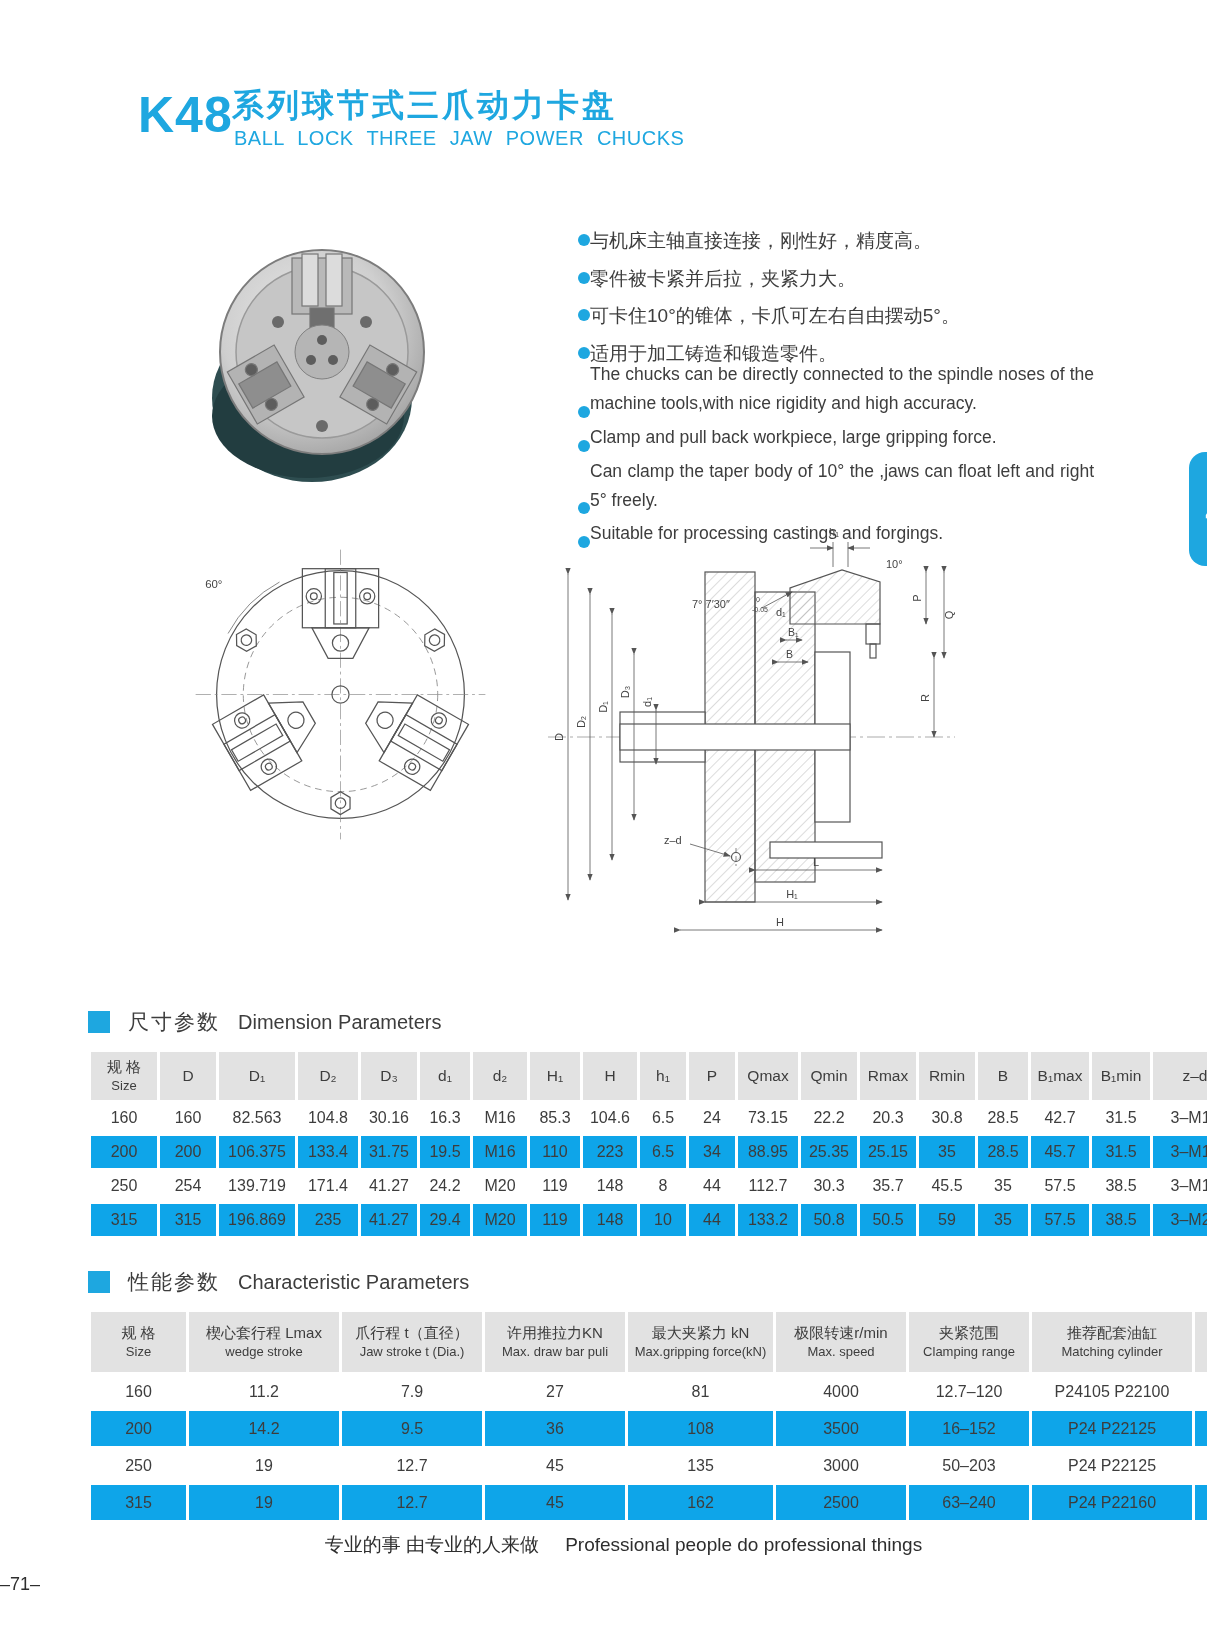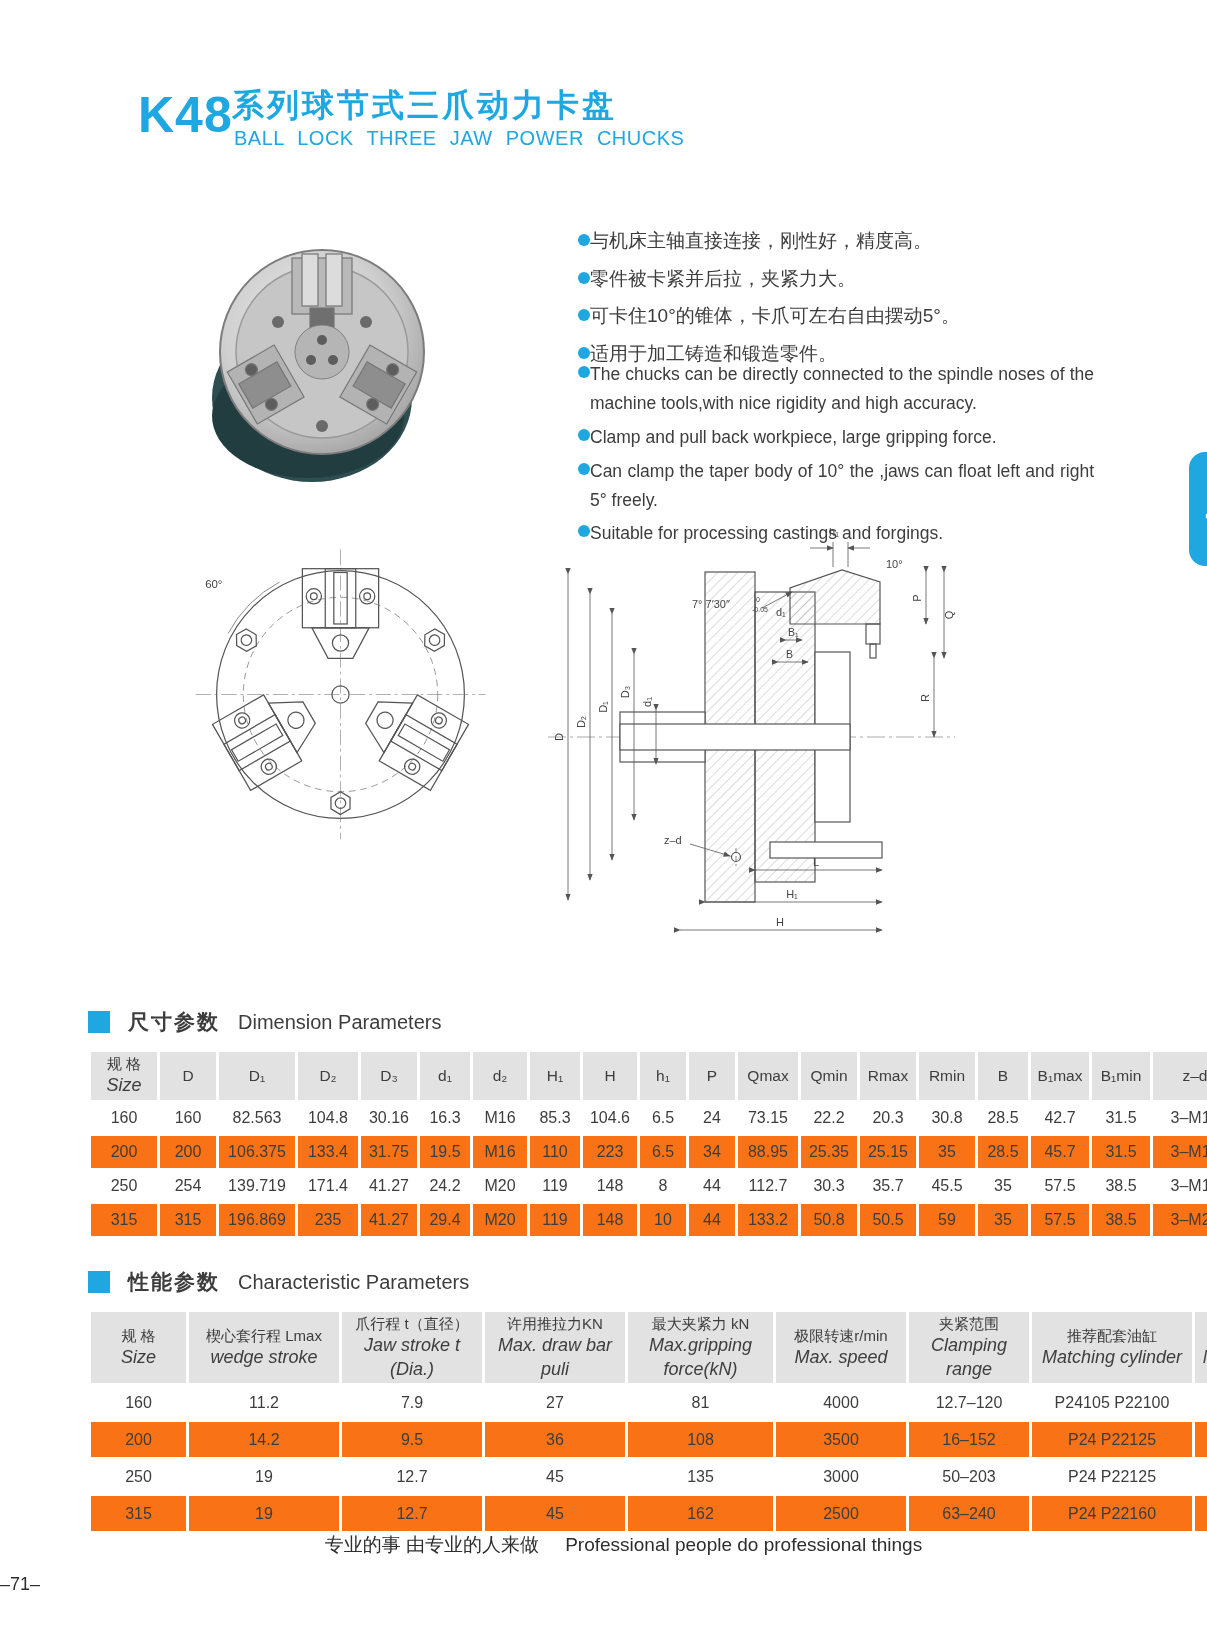--- a/index.html
+++ b/index.html
@@ -18,7 +18,7 @@
   .features-zh{position:absolute;left:578px;top:228px;width:512px;}
   .features-zh li{font-size:19px;margin-bottom:12px;line-height:1.35;}
   .features-en{position:absolute;left:578px;top:360px;width:516px;}
-  .features-en li{font-size:17.5px;line-height:1.65;margin-bottom:5px;text-align:justify;}
+  .features-en li{font-size:17.5px;line-height:1.65;margin-bottom:5px;text-align:justify;align-items:flex-end;}
 
   
   .tab4{position:absolute;right:0;top:452px;width:58px;height:114px;background:var(--accent);

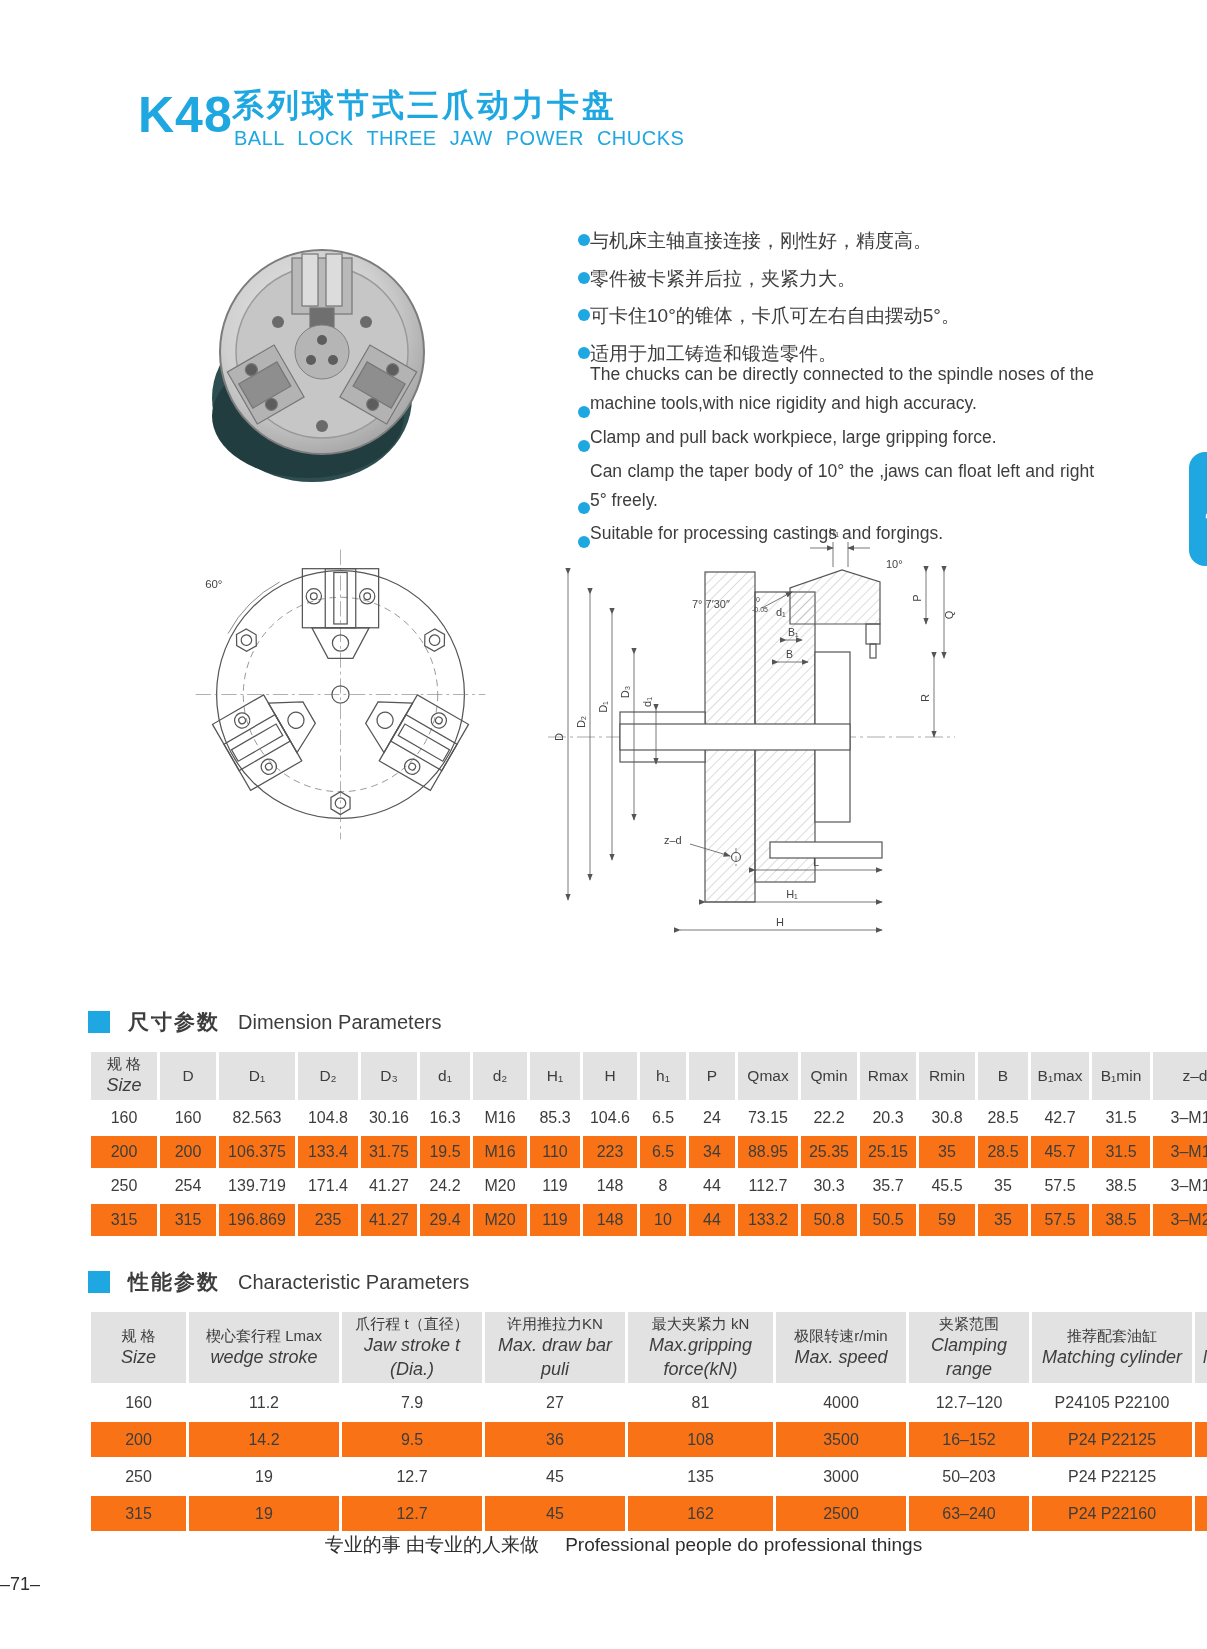--- a/index.html
+++ b/index.html
@@ -33,7 +33,7 @@
   
   .section-head{position:absolute;left:88px;display:flex;align-items:center;gap:18px;}
   .sq{width:22px;height:22px;background:var(--accent);flex:none;}
-  .sh-zh{font-size:21px;font-weight:bold;letter-spacing:2px;}
+  .sh-zh{font-size:21px;font-weight:normal;letter-spacing:2px;}
   .sh-en{font-size:20px;}
 
   

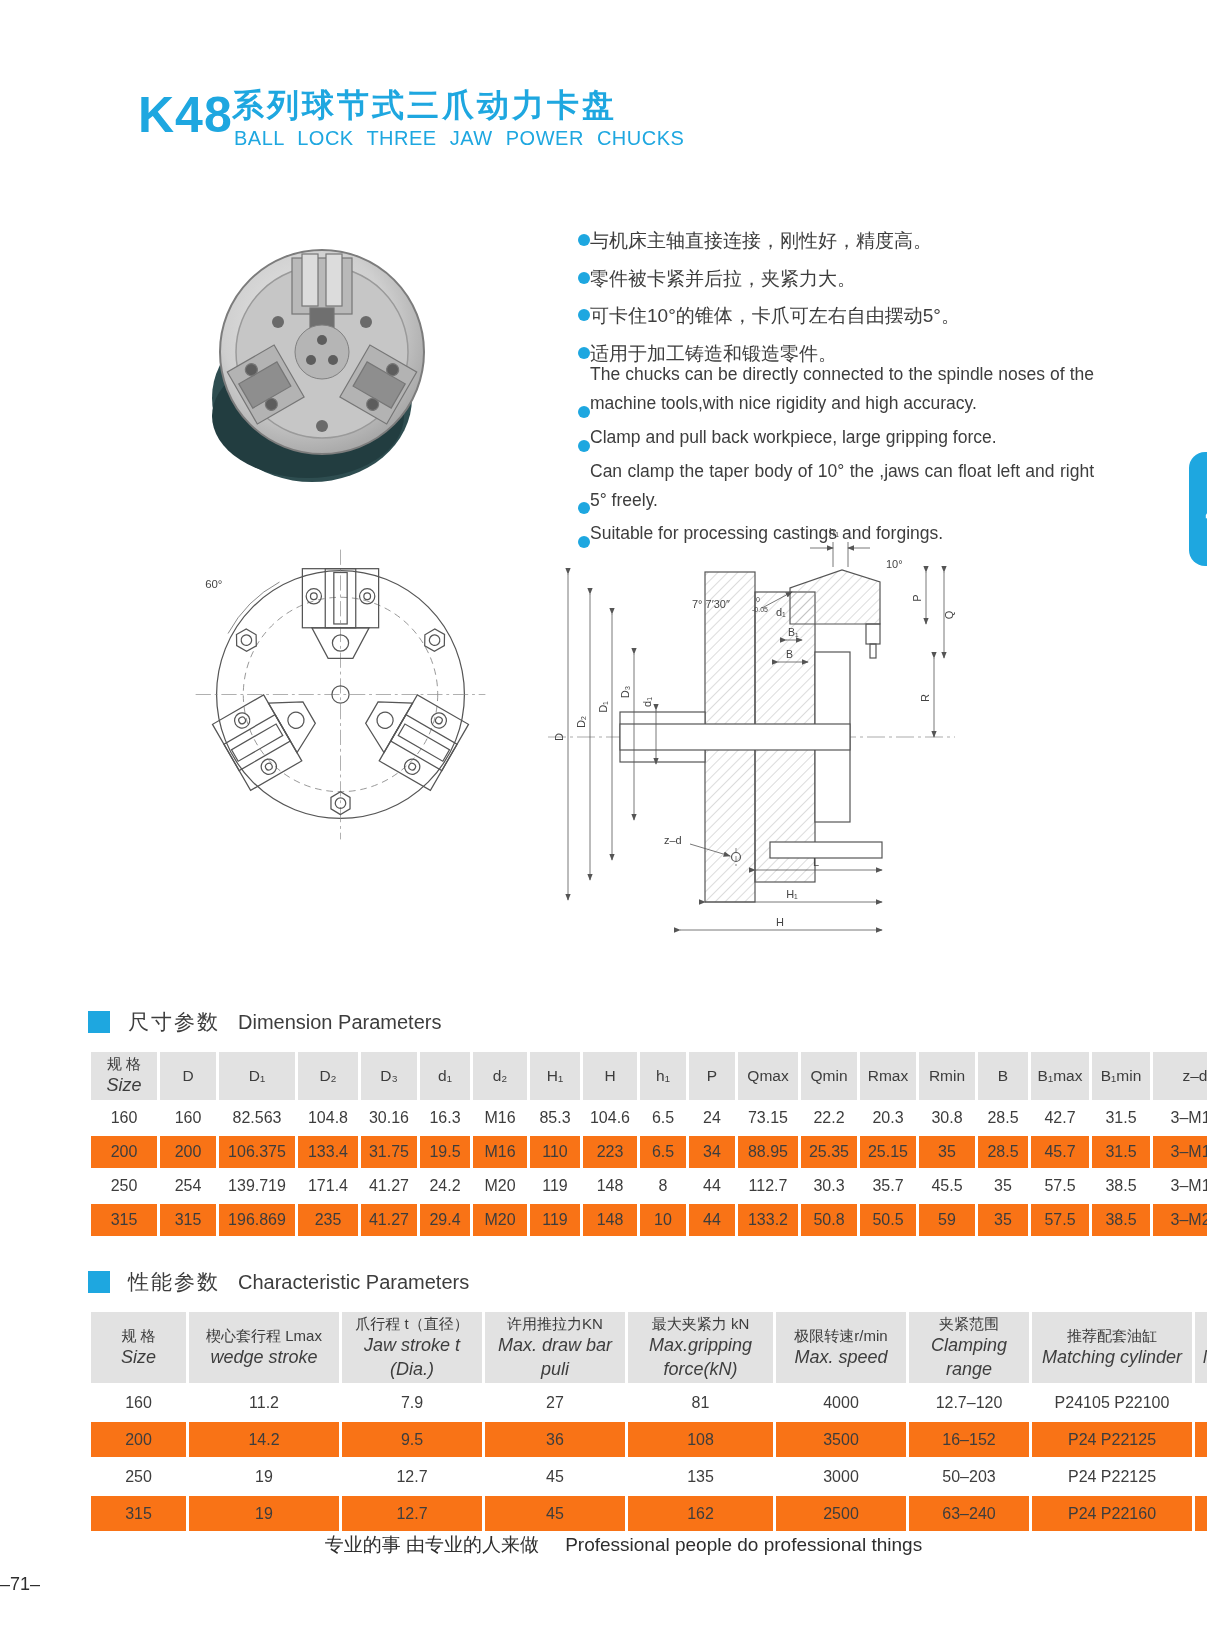--- a/index.html
+++ b/index.html
@@ -40,7 +40,7 @@
   table.ptable{position:absolute;left:88px;width:1032px;border-collapse:separate;border-spacing:3px 2px;table-layout:fixed;}
   table.ptable th{background:#e2e2e2;font-weight:normal;font-size:15.5px;color:#3d3d3d;height:44px;padding:2px 1px;}
   table.ptable th .hz{font-size:15px;line-height:1.35;}
-  table.ptable th .he{font-size:18px;line-height:1.3;font-style:italic;}
+  table.ptable th .he{font-size:13px;line-height:1.3;}
   table.ptable td{text-align:center;font-size:16px;height:30px;padding:1px 1px;background:#fff;}
   table.ptable tr.alt td{background:#f97316;}
   #dim-table{top:1050px;}

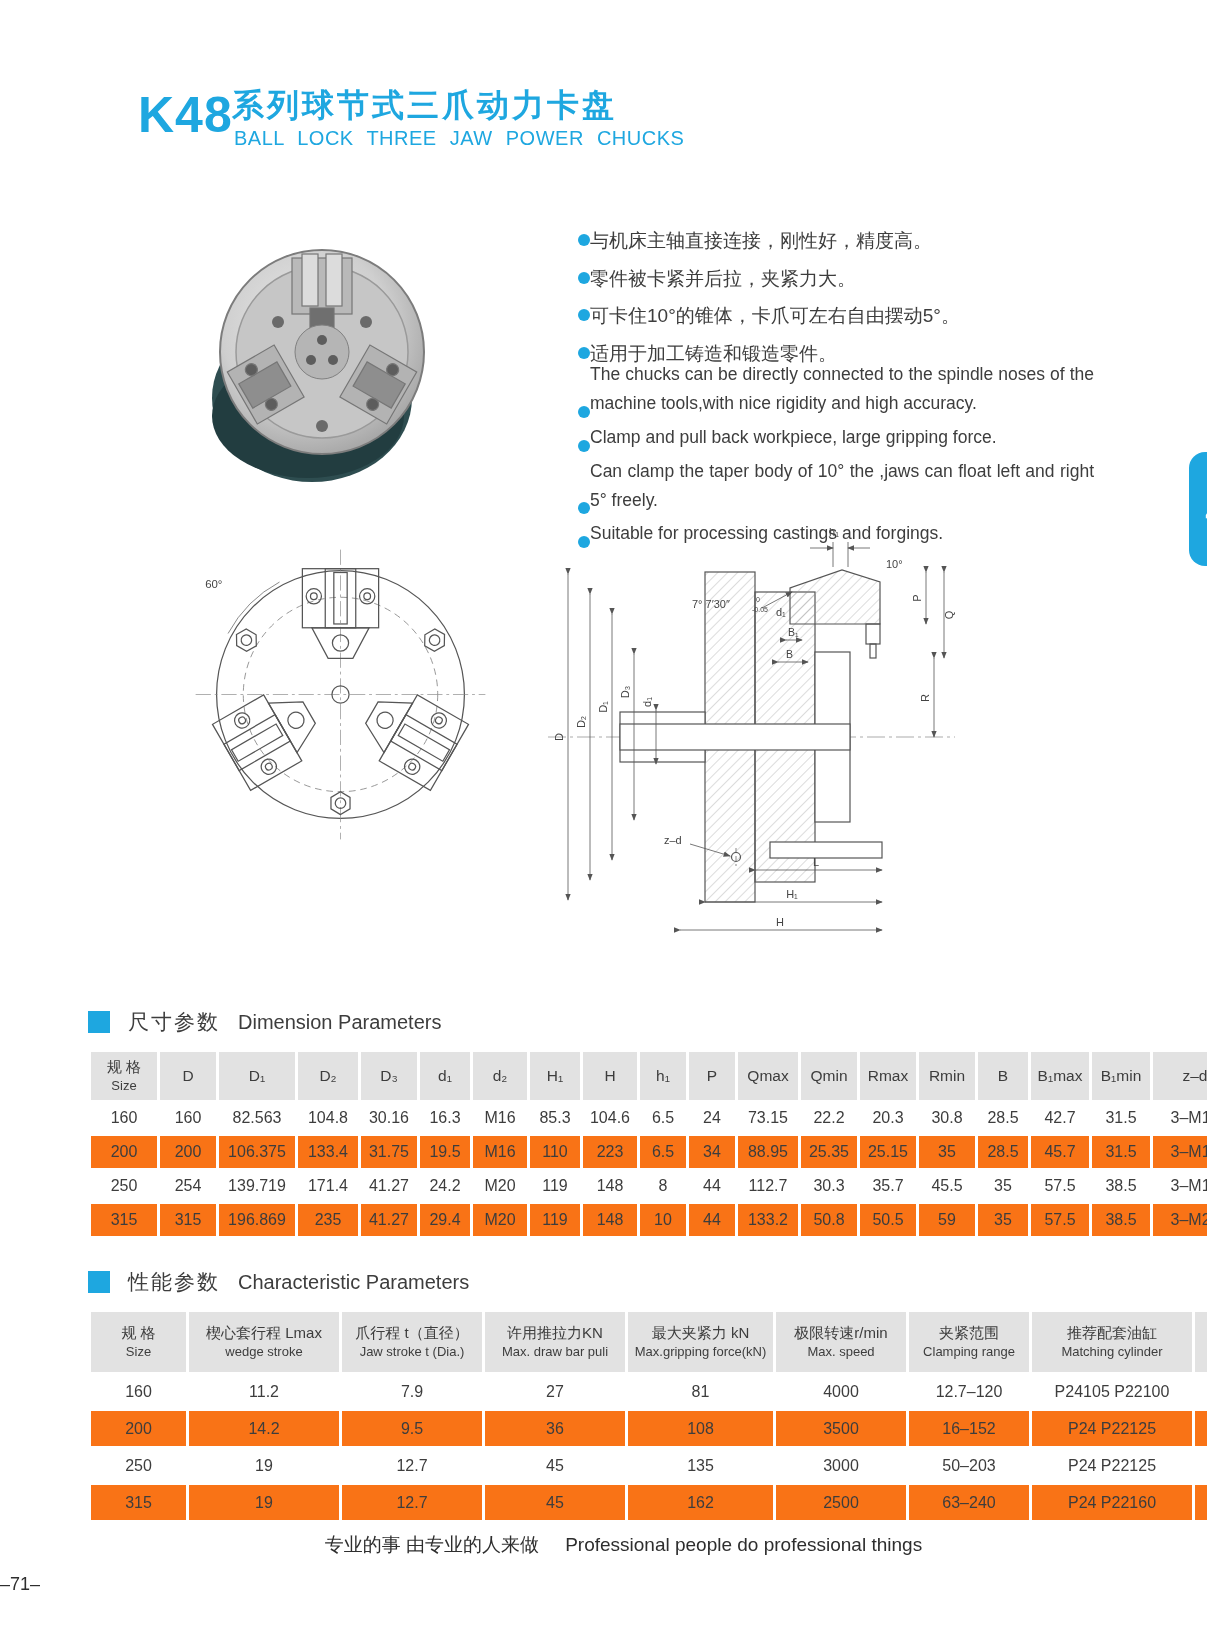--- a/index.html
+++ b/index.html
@@ -42,7 +42,7 @@
   table.ptable th .hz{font-size:15px;line-height:1.35;}
   table.ptable th .he{font-size:13px;line-height:1.3;}
   table.ptable td{text-align:center;font-size:16px;height:30px;padding:1px 1px;background:#fff;}
-  table.ptable tr.alt td{background:#f97316;}
+  table.ptable tr.alt td{background:#0ea5e9;}
   #dim-table{top:1050px;}
   #char-table{top:1310px;}
   #char-table th{height:56px;}

